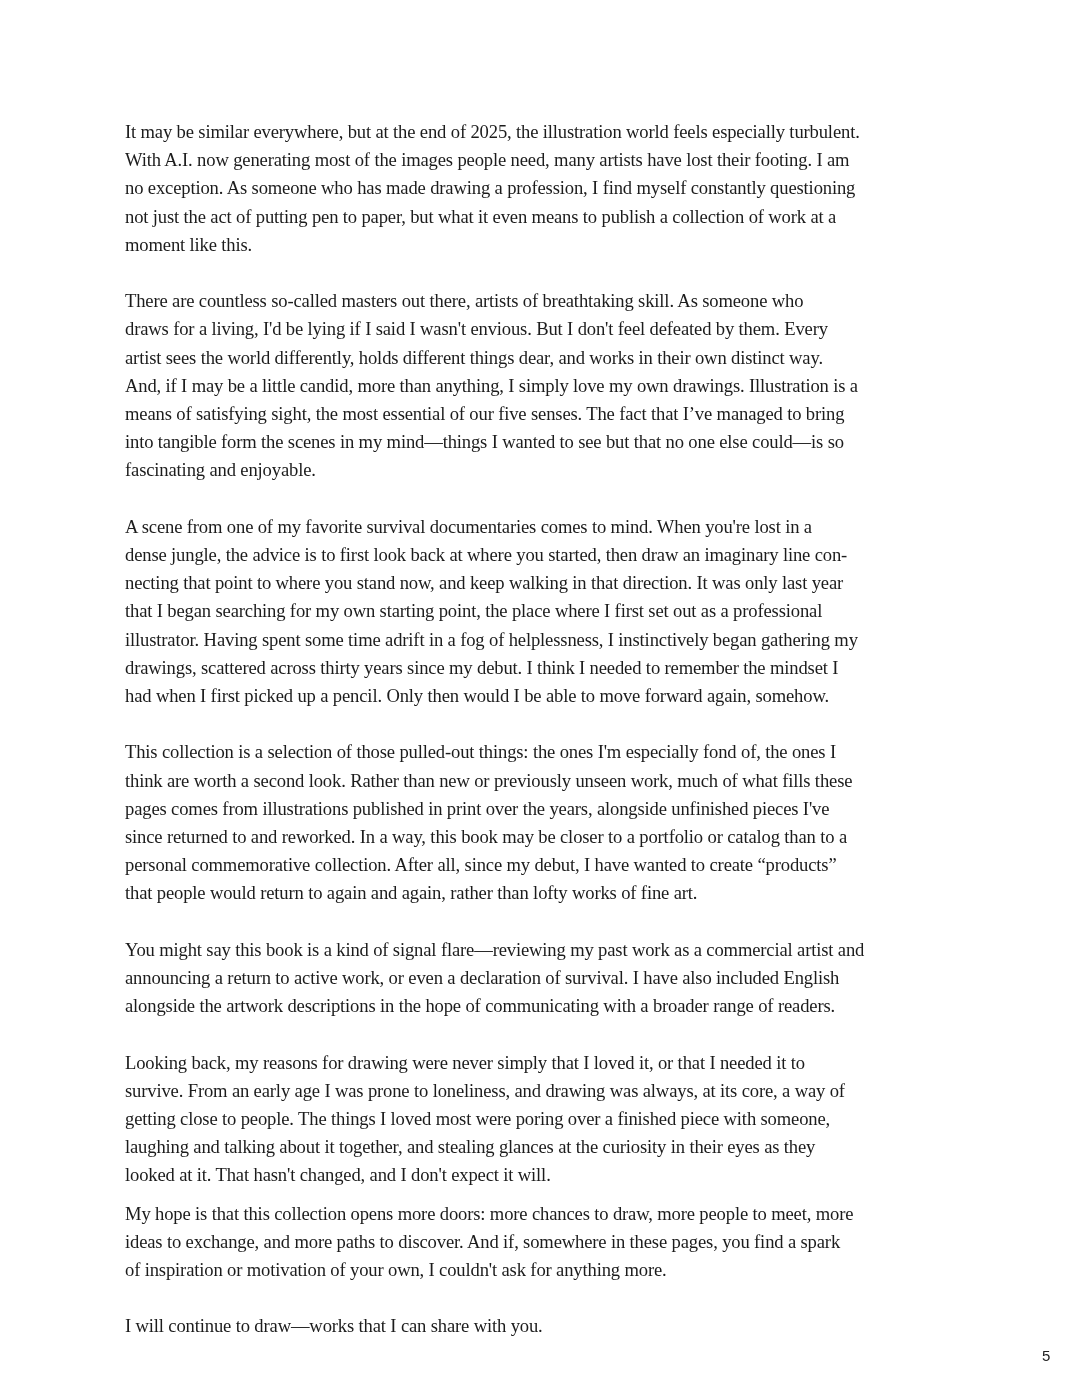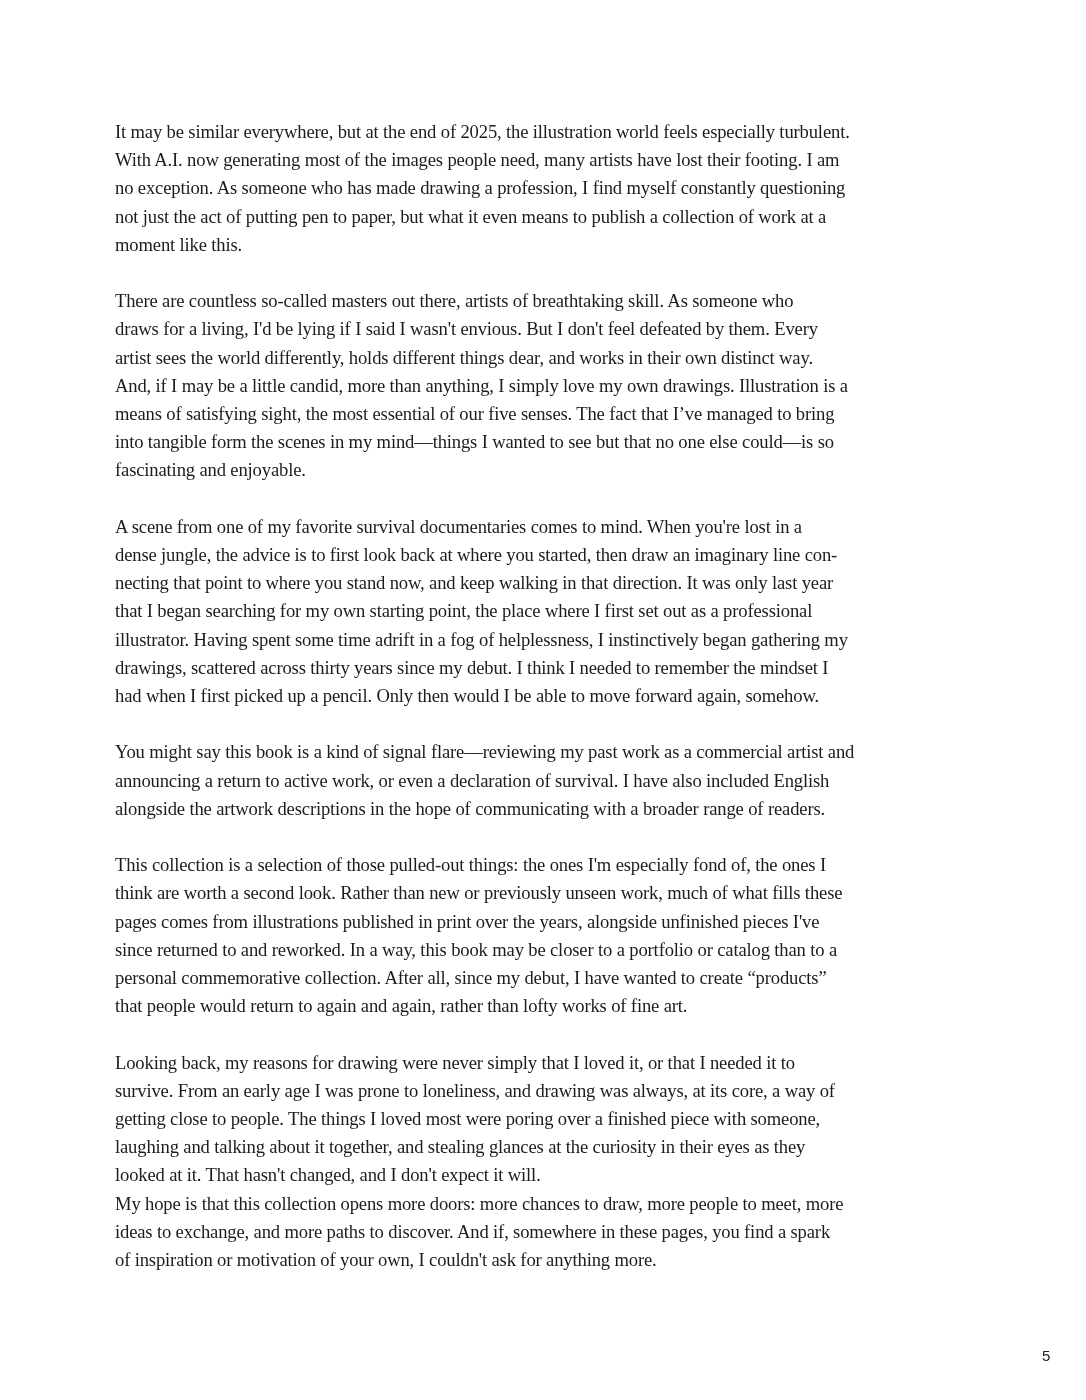--- a/index.html
+++ b/index.html
@@ -17,7 +17,7 @@
     }
     .page-body {
       position: absolute;
-      left: 115px;
+      left: 125px;
       top: 118px;
       width: 880px;
       font-size: 18.6px;

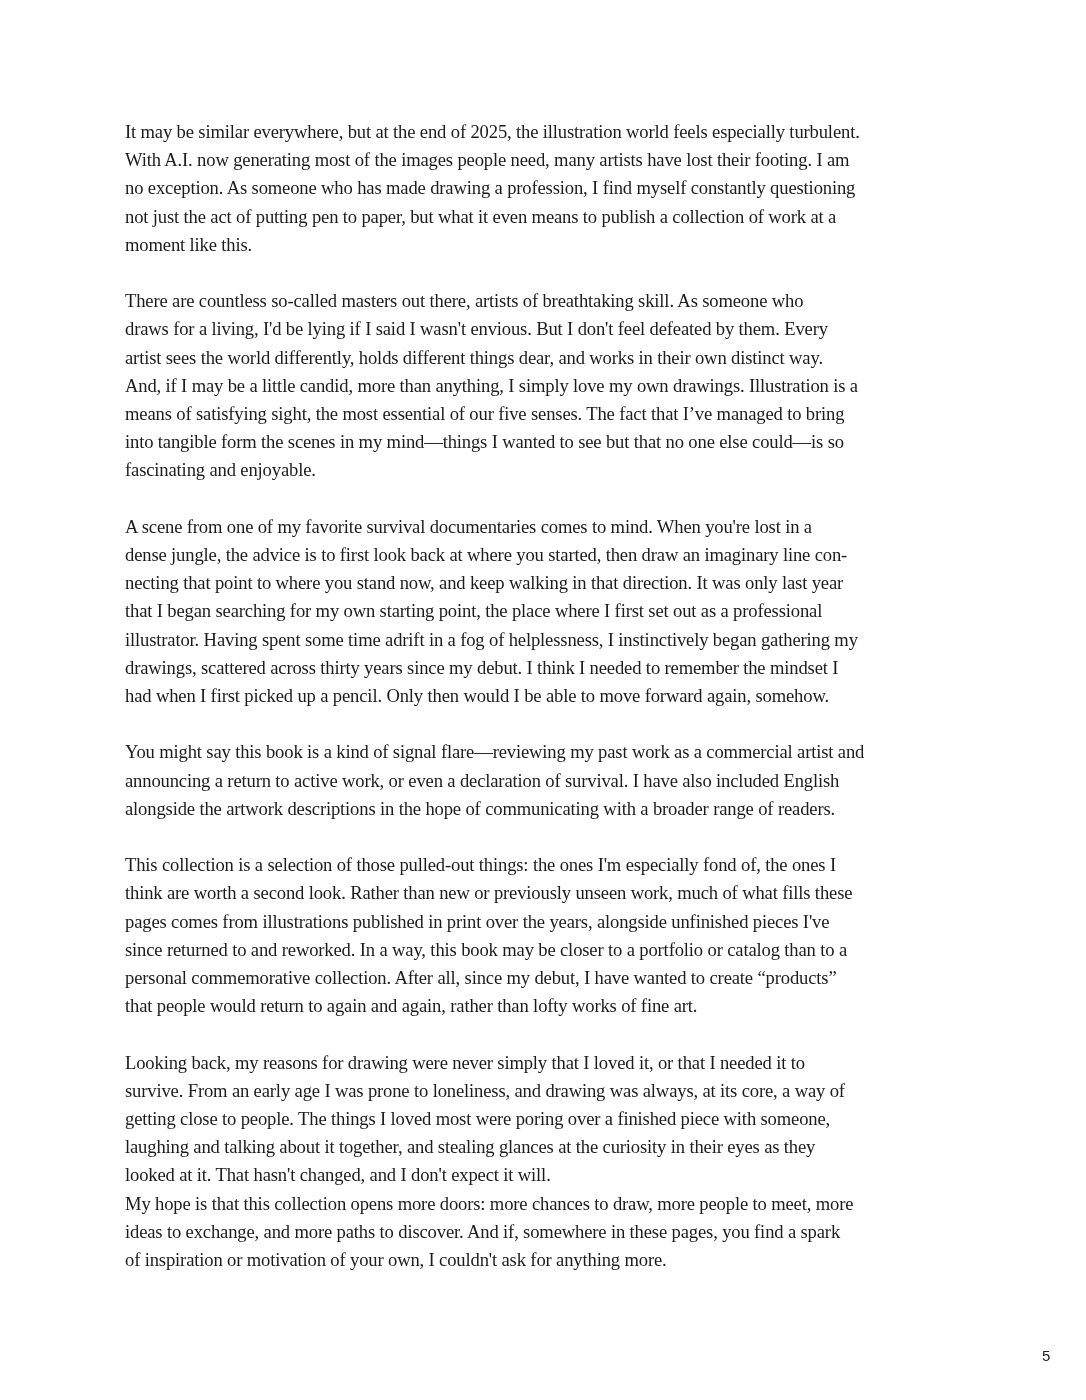--- a/index.html
+++ b/index.html
@@ -63,15 +63,15 @@
 illustrator. Having spent some time adrift in a fog of helplessness, I instinctively began gathering my
 drawings, scattered across thirty years since my debut. I think I needed to remember the mindset I
 had when I first picked up a pencil. Only then would I be able to move forward again, somehow.</p>
-  <p class="para">You might say this book is a kind of signal flare—reviewing my past work as a commercial artist and
-announcing a return to active work, or even a declaration of survival. I have also included English
-alongside the artwork descriptions in the hope of communicating with a broader range of readers.</p>
   <p class="para">This collection is a selection of those pulled-out things: the ones I'm especially fond of, the ones I
 think are worth a second look. Rather than new or previously unseen work, much of what fills these
 pages comes from illustrations published in print over the years, alongside unfinished pieces I've
 since returned to and reworked. In a way, this book may be closer to a portfolio or catalog than to a
 personal commemorative collection. After all, since my debut, I have wanted to create “products”
 that people would return to again and again, rather than lofty works of fine art.</p>
+  <p class="para">You might say this book is a kind of signal flare—reviewing my past work as a commercial artist and
+announcing a return to active work, or even a declaration of survival. I have also included English
+alongside the artwork descriptions in the hope of communicating with a broader range of readers.</p>
   <p class="para tight">Looking back, my reasons for drawing were never simply that I loved it, or that I needed it to
 survive. From an early age I was prone to loneliness, and drawing was always, at its core, a way of
 getting close to people. The things I loved most were poring over a finished piece with someone,

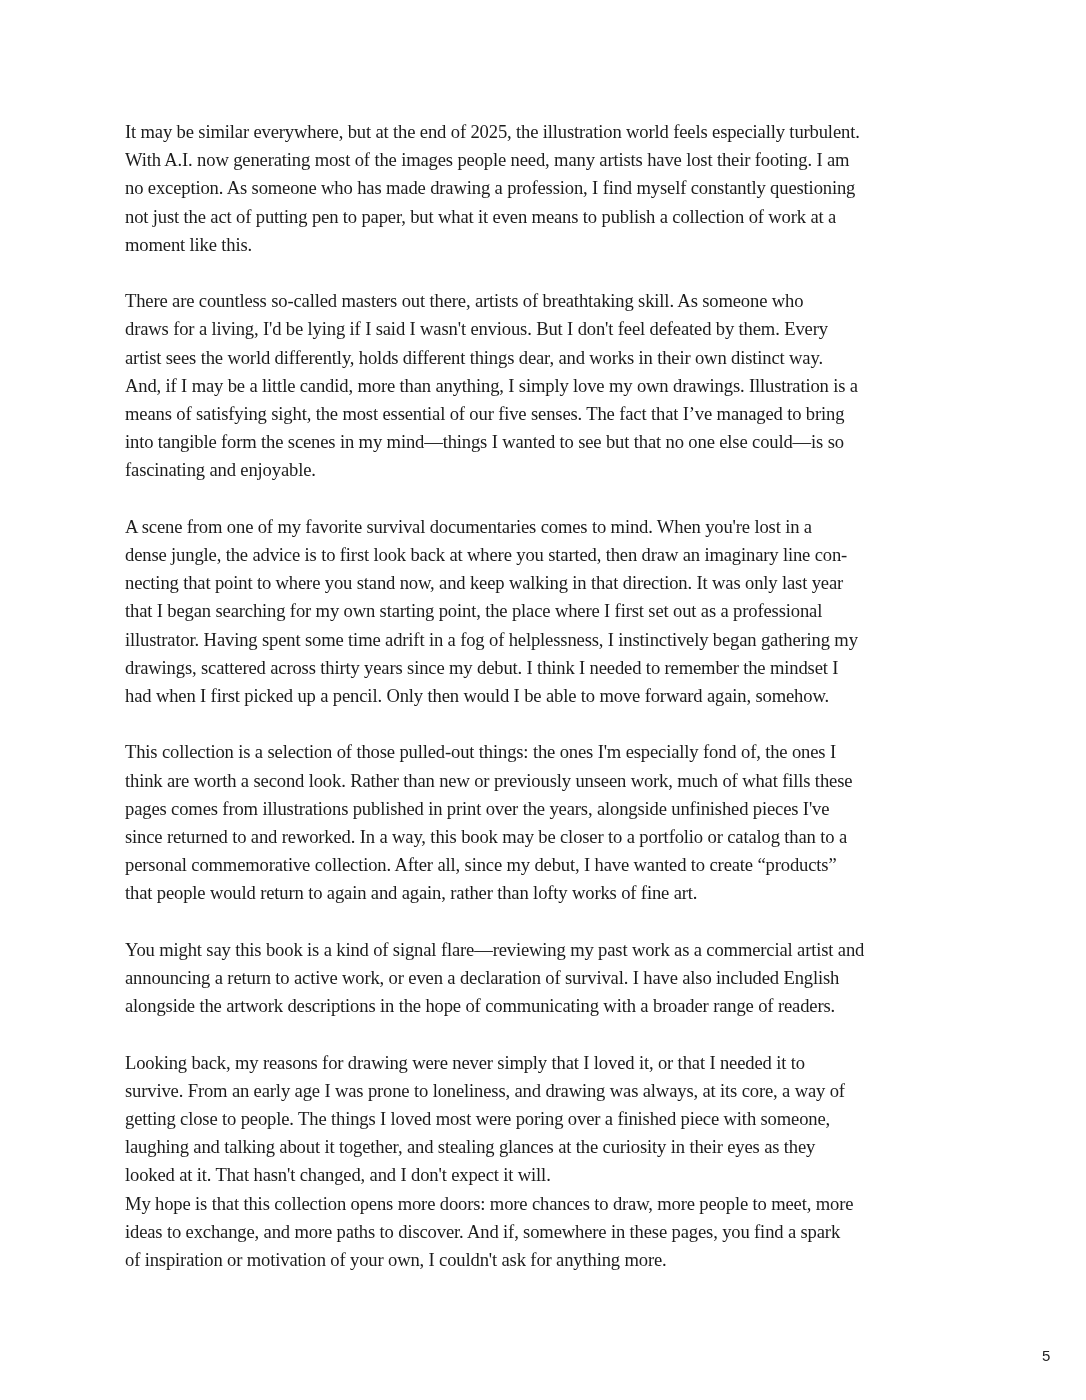--- a/index.html
+++ b/index.html
@@ -29,7 +29,7 @@
       white-space: pre-line;
     }
     .para.tight {
-      margin-bottom: 0;
+      margin-bottom: 10px;
     }
     .page-number {
       position: absolute;

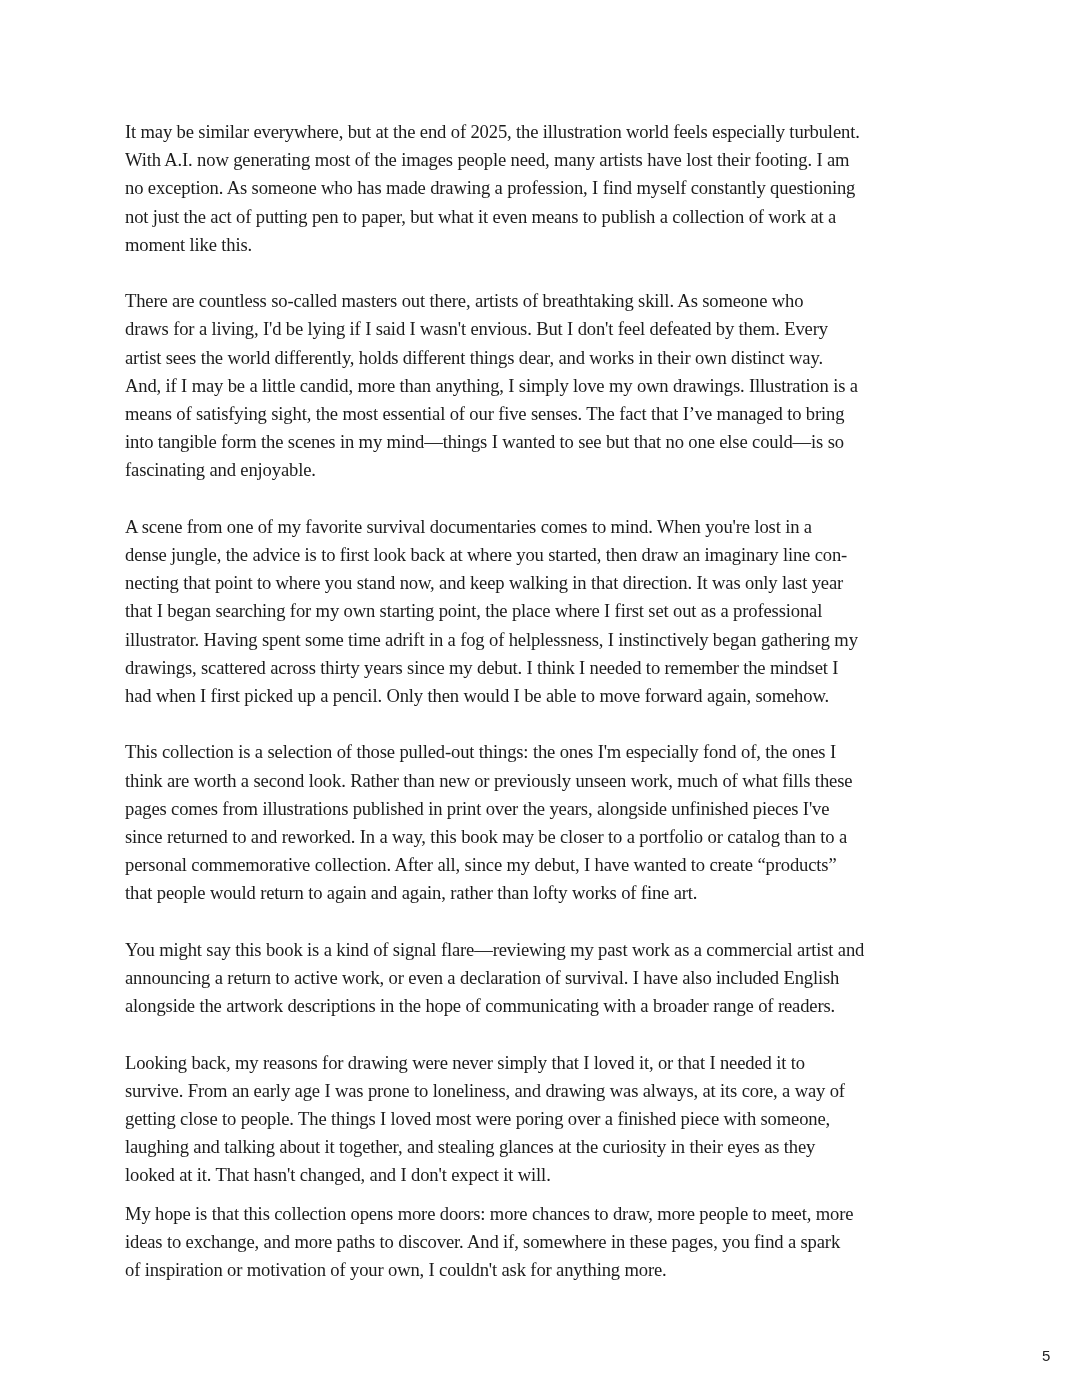--- a/index.html
+++ b/index.html
@@ -80,6 +80,7 @@
   <p class="para">My hope is that this collection opens more doors: more chances to draw, more people to meet, more
 ideas to exchange, and more paths to discover. And if, somewhere in these pages, you find a spark
 of inspiration or motivation of your own, I couldn't ask for anything more.</p>
+  <p class="para">I will continue to draw—works that I can share with you.</p>
 </div>
 
 <div class="page-number">5</div>

